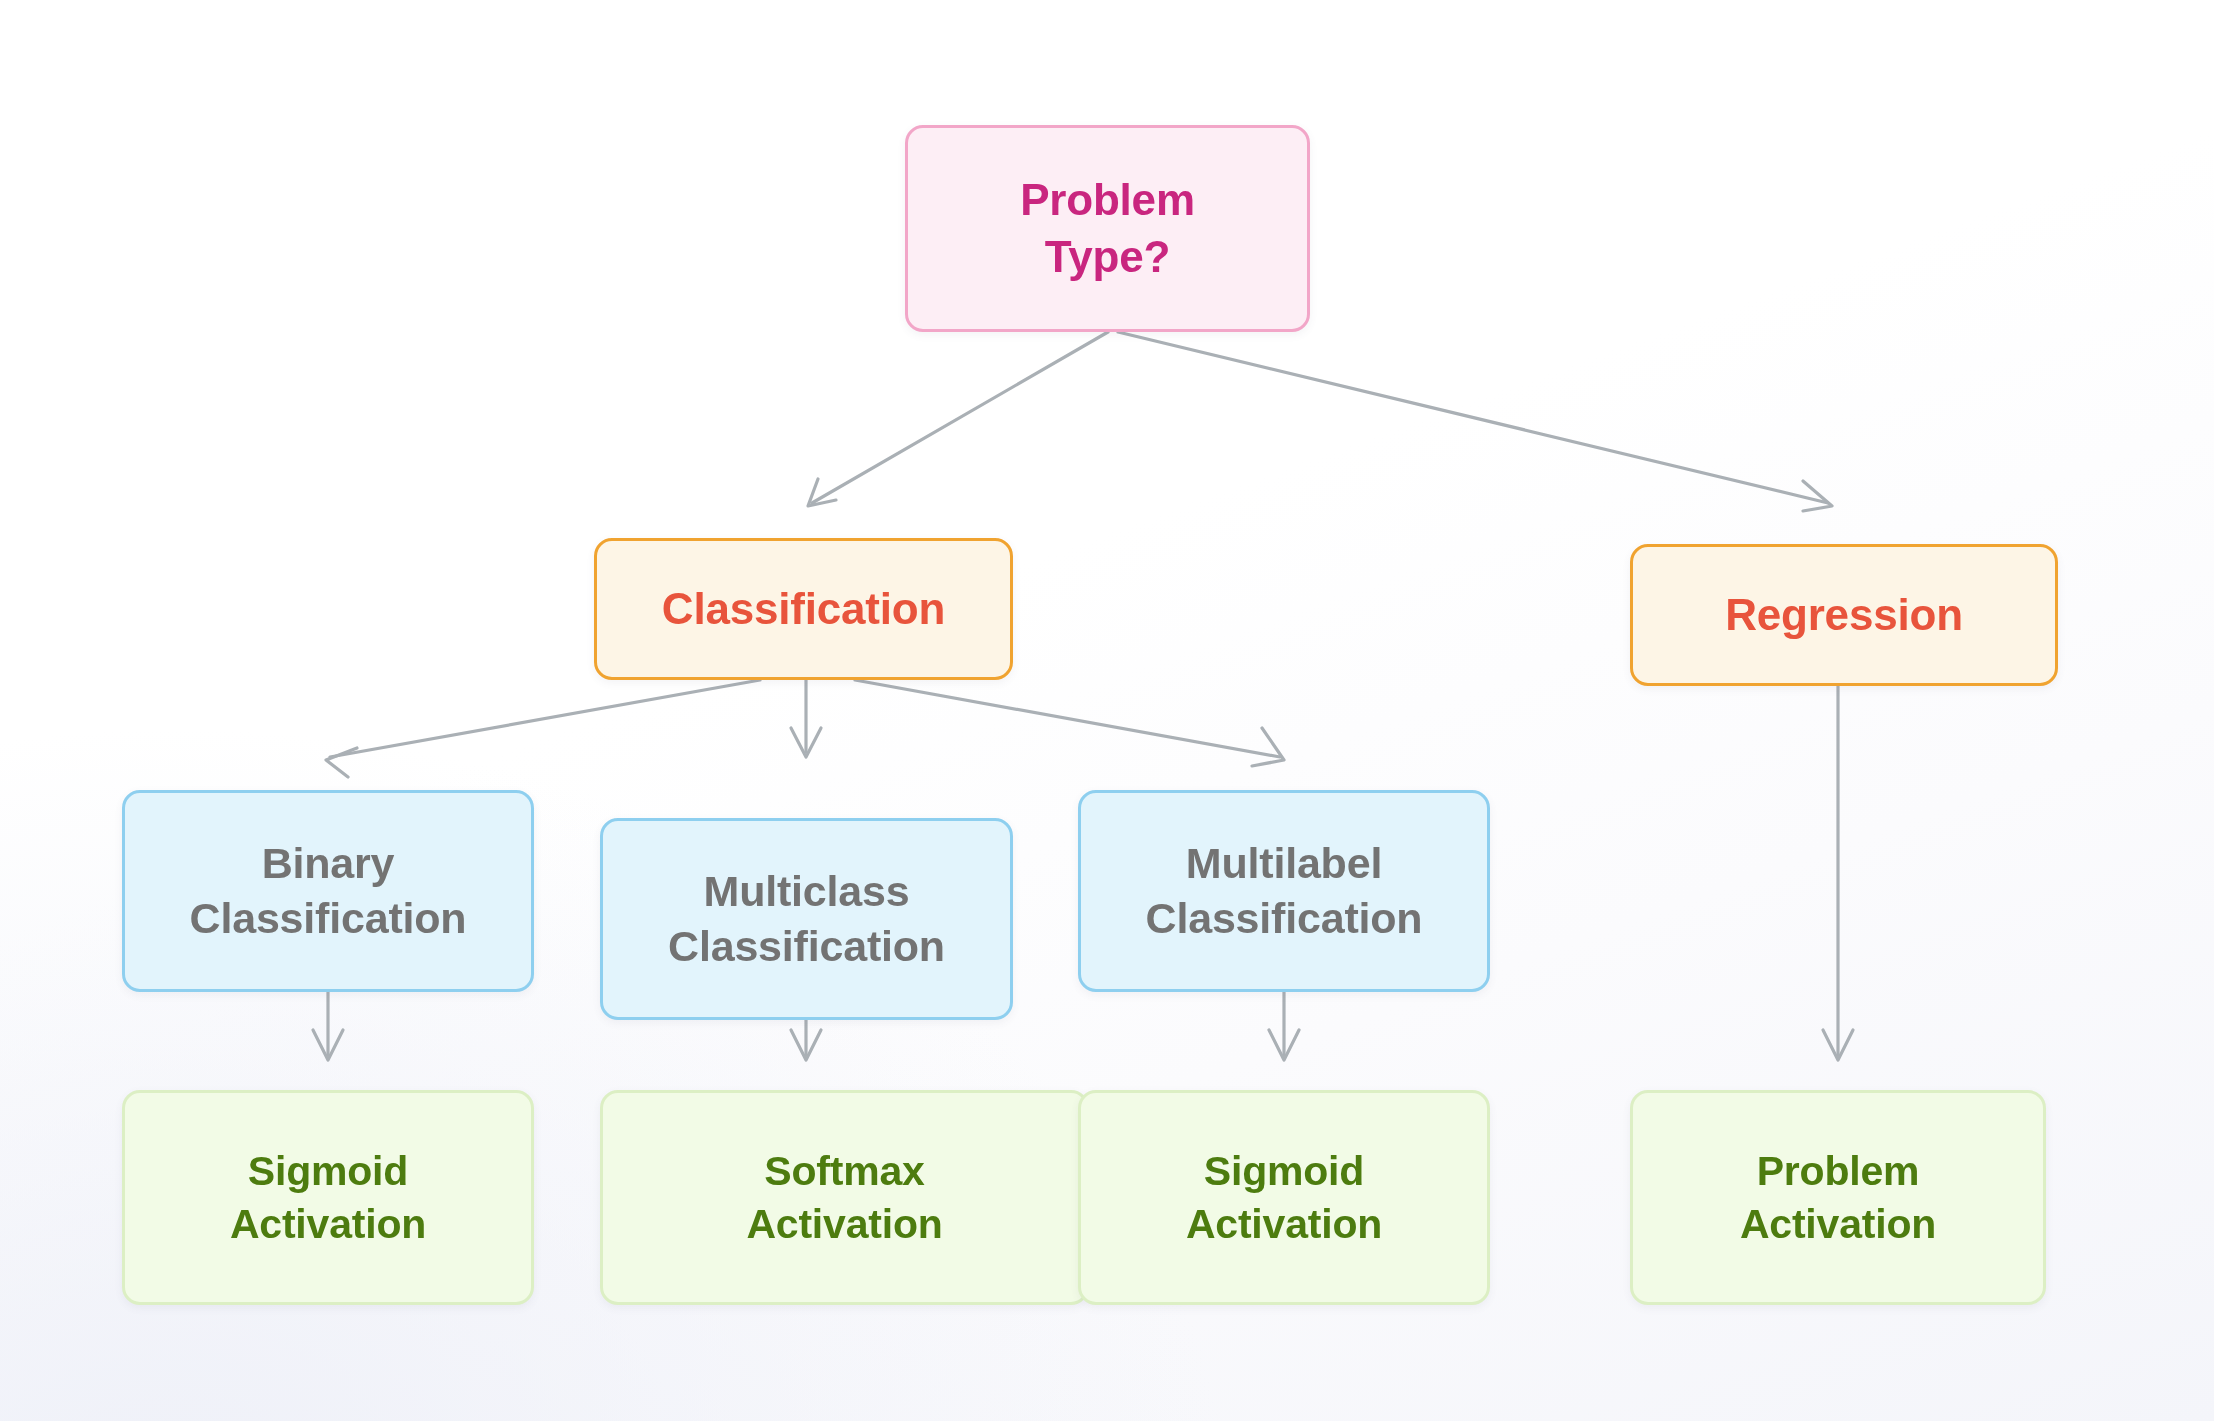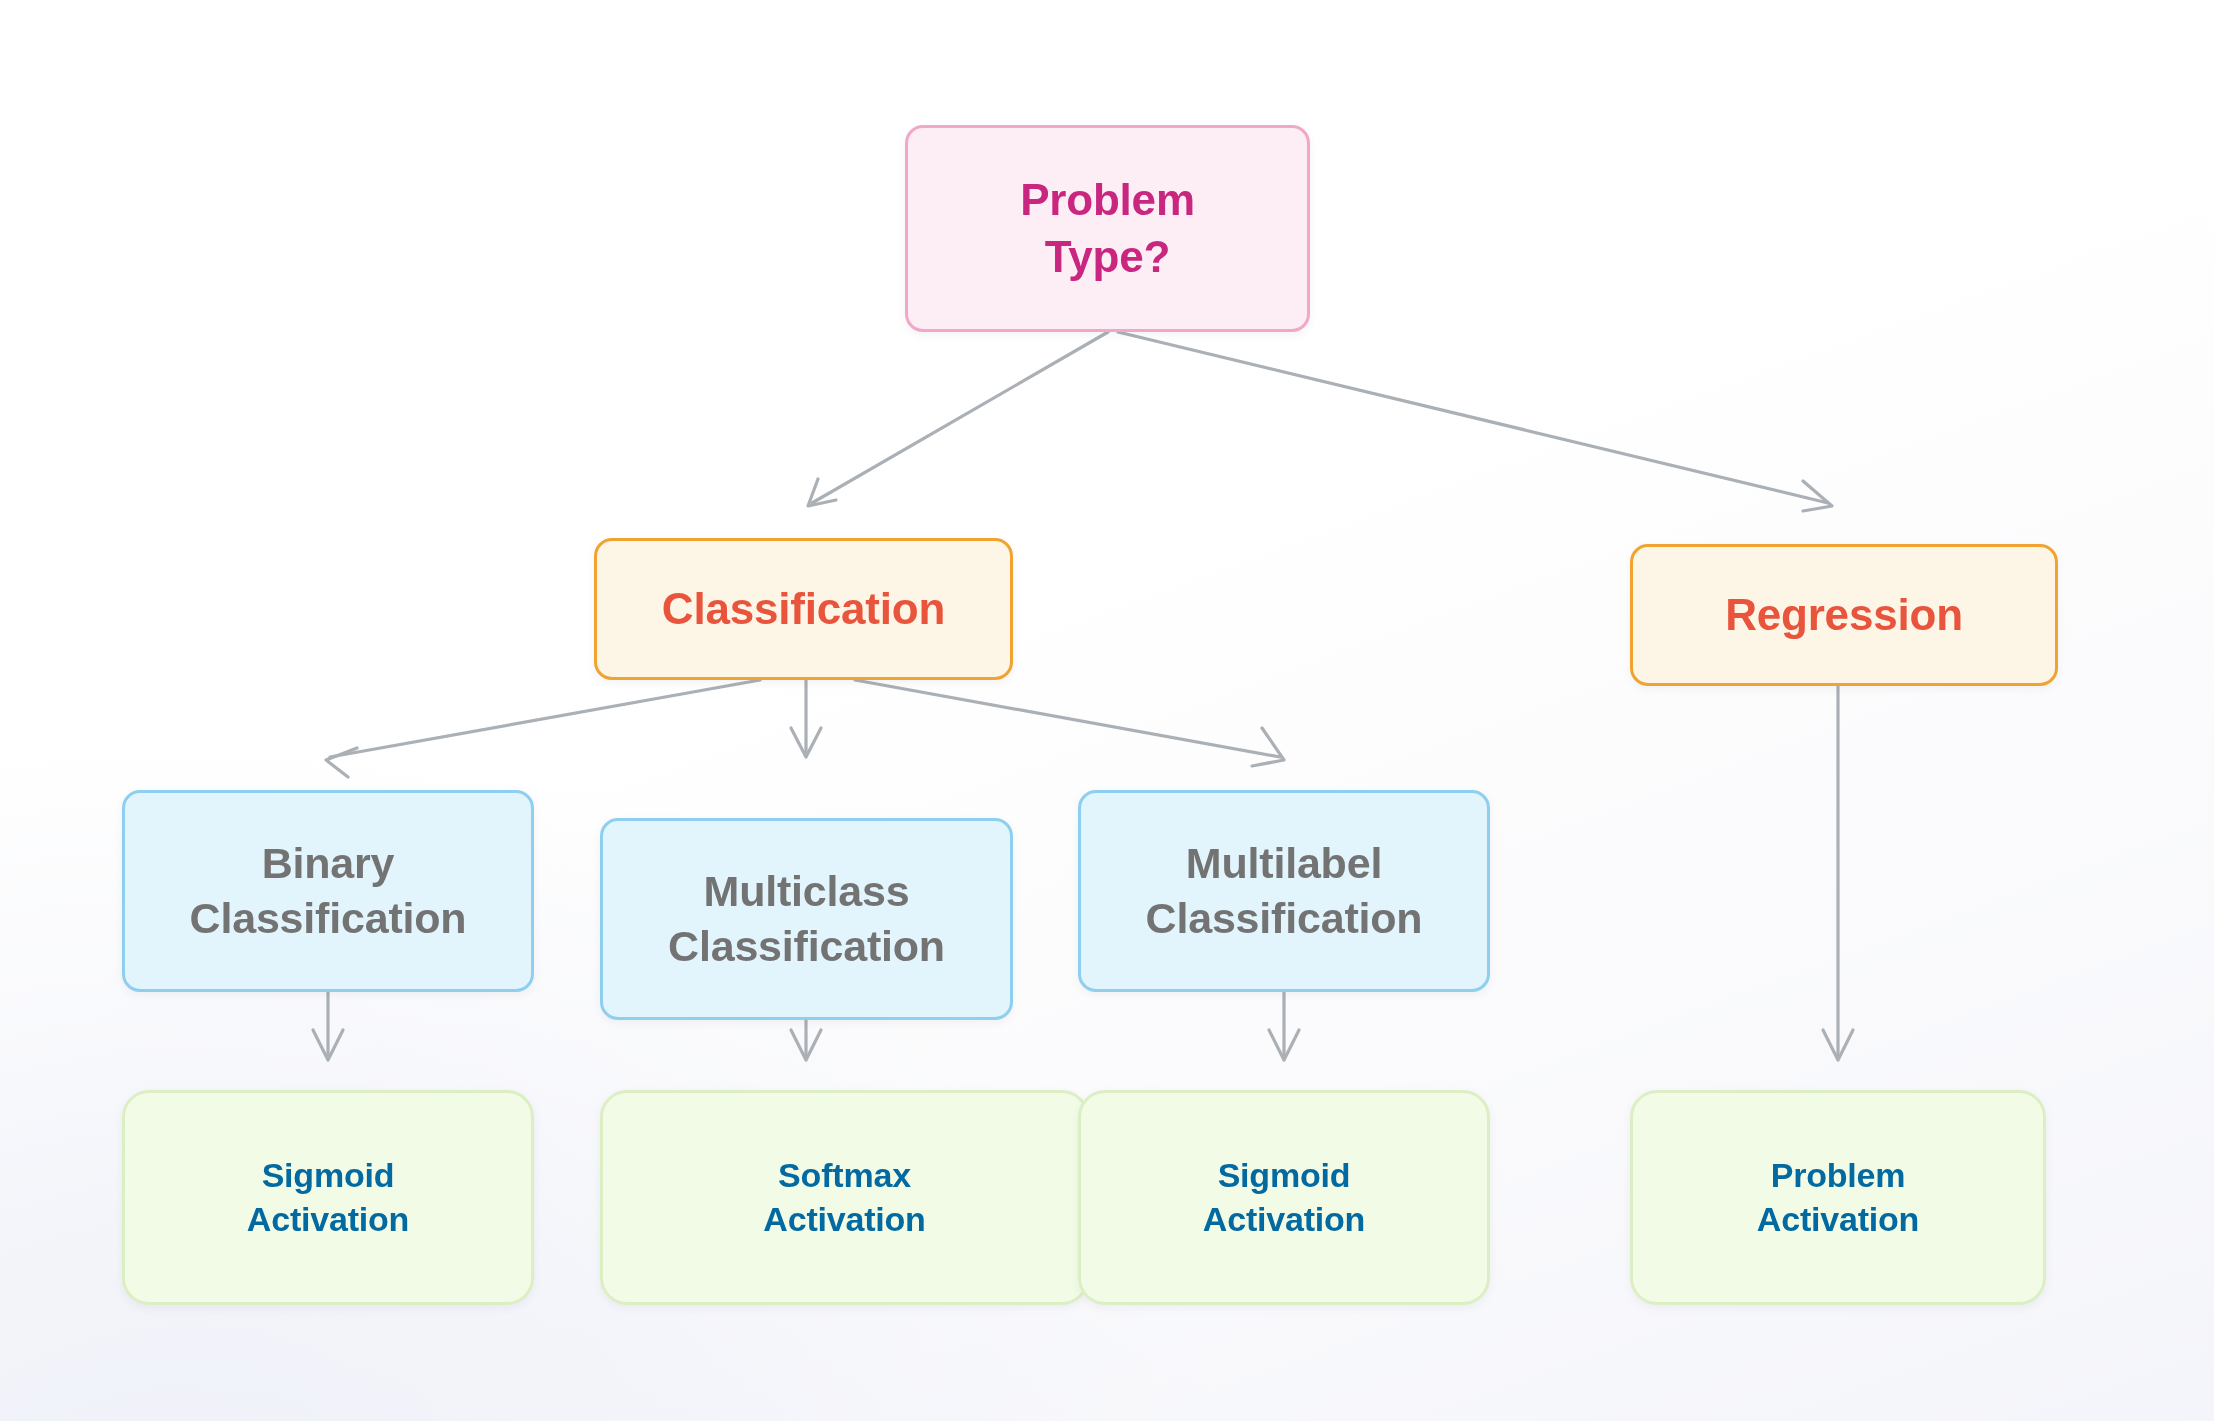--- a/index.html
+++ b/index.html
@@ -67,9 +67,8 @@
   .node-activation {
     background: #f2fbe6;
     border-color: #dcefc4;
-    color: #0369a1;
-    font-size: 34px;
-    border-radius: 27px;
+    color: #4d7c0f;
+    font-size: 41px;
   }
 </style>
 </head>

